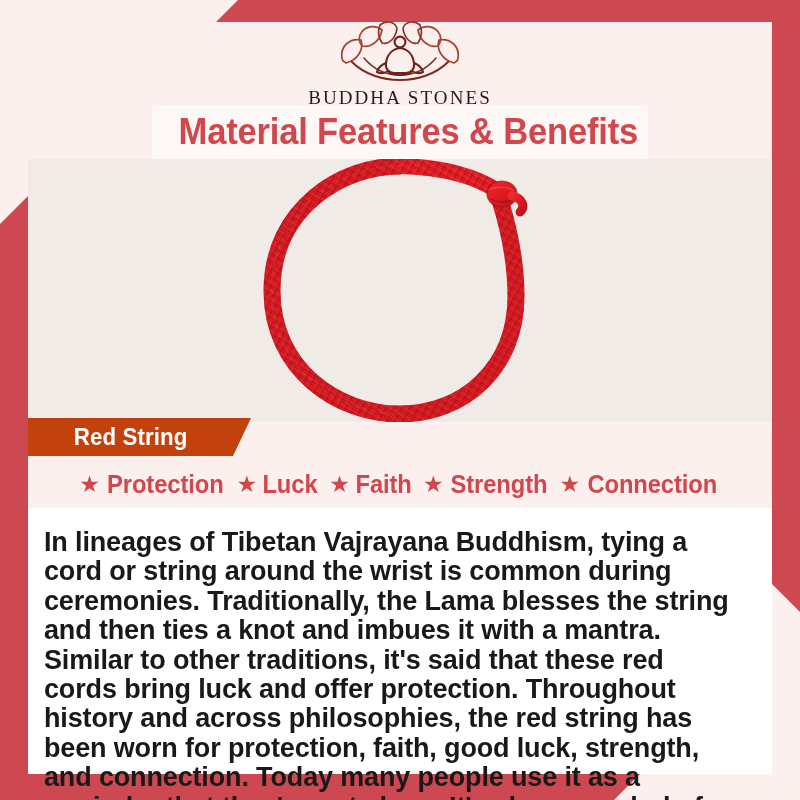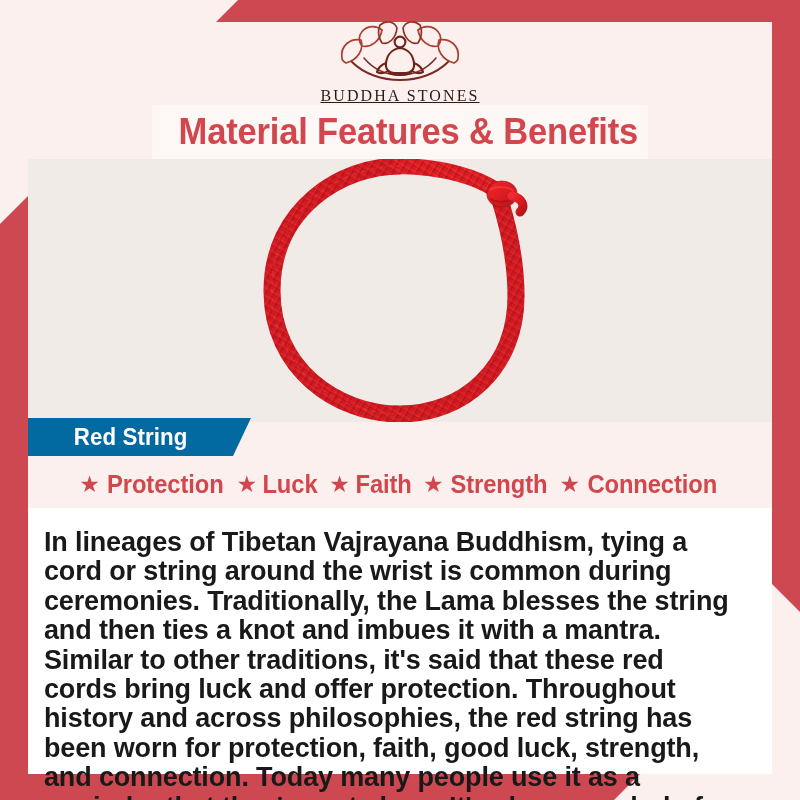--- a/index.html
+++ b/index.html
@@ -79,11 +79,10 @@
   .logo-wordmark {
     margin-top: 3px;
     font-family: "Liberation Serif", serif;
-    font-size: 16px;
+    font-size: 19px;
     letter-spacing: 2.1px;
     color: #2b1b17;
     font-weight: 400;
-    text-decoration: underline;
   }
 
   

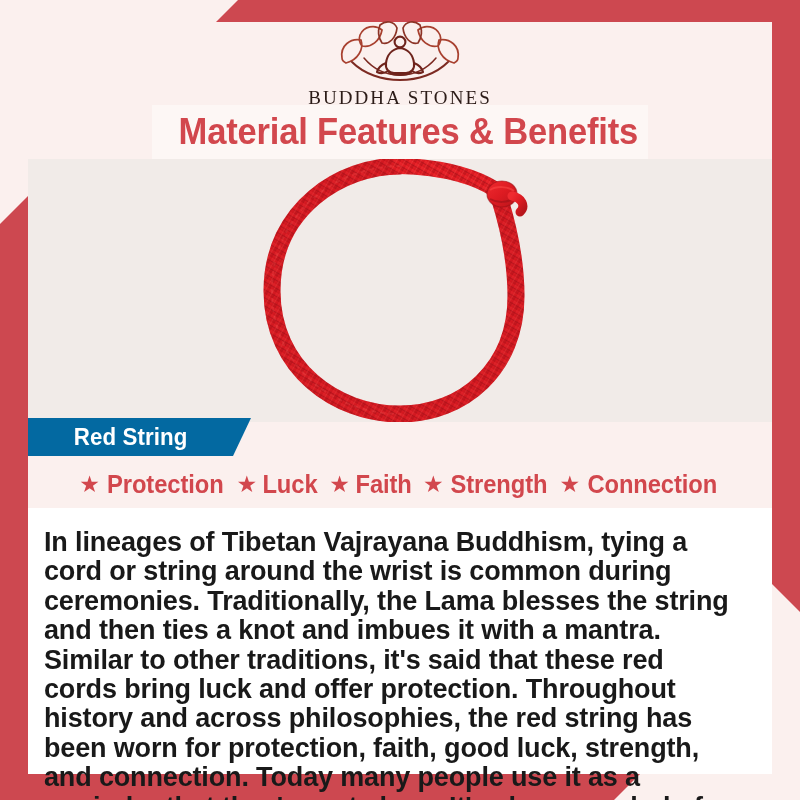--- a/index.html
+++ b/index.html
@@ -134,7 +134,7 @@
     left: 28px;
     width: 223px;
     height: 38px;
-    background: #0369a1;
+    background: #c2410c;
     clip-path: polygon(0 0, 100% 0, calc(100% - 18px) 100%, 0 100%);
     display: flex;
     align-items: center;

